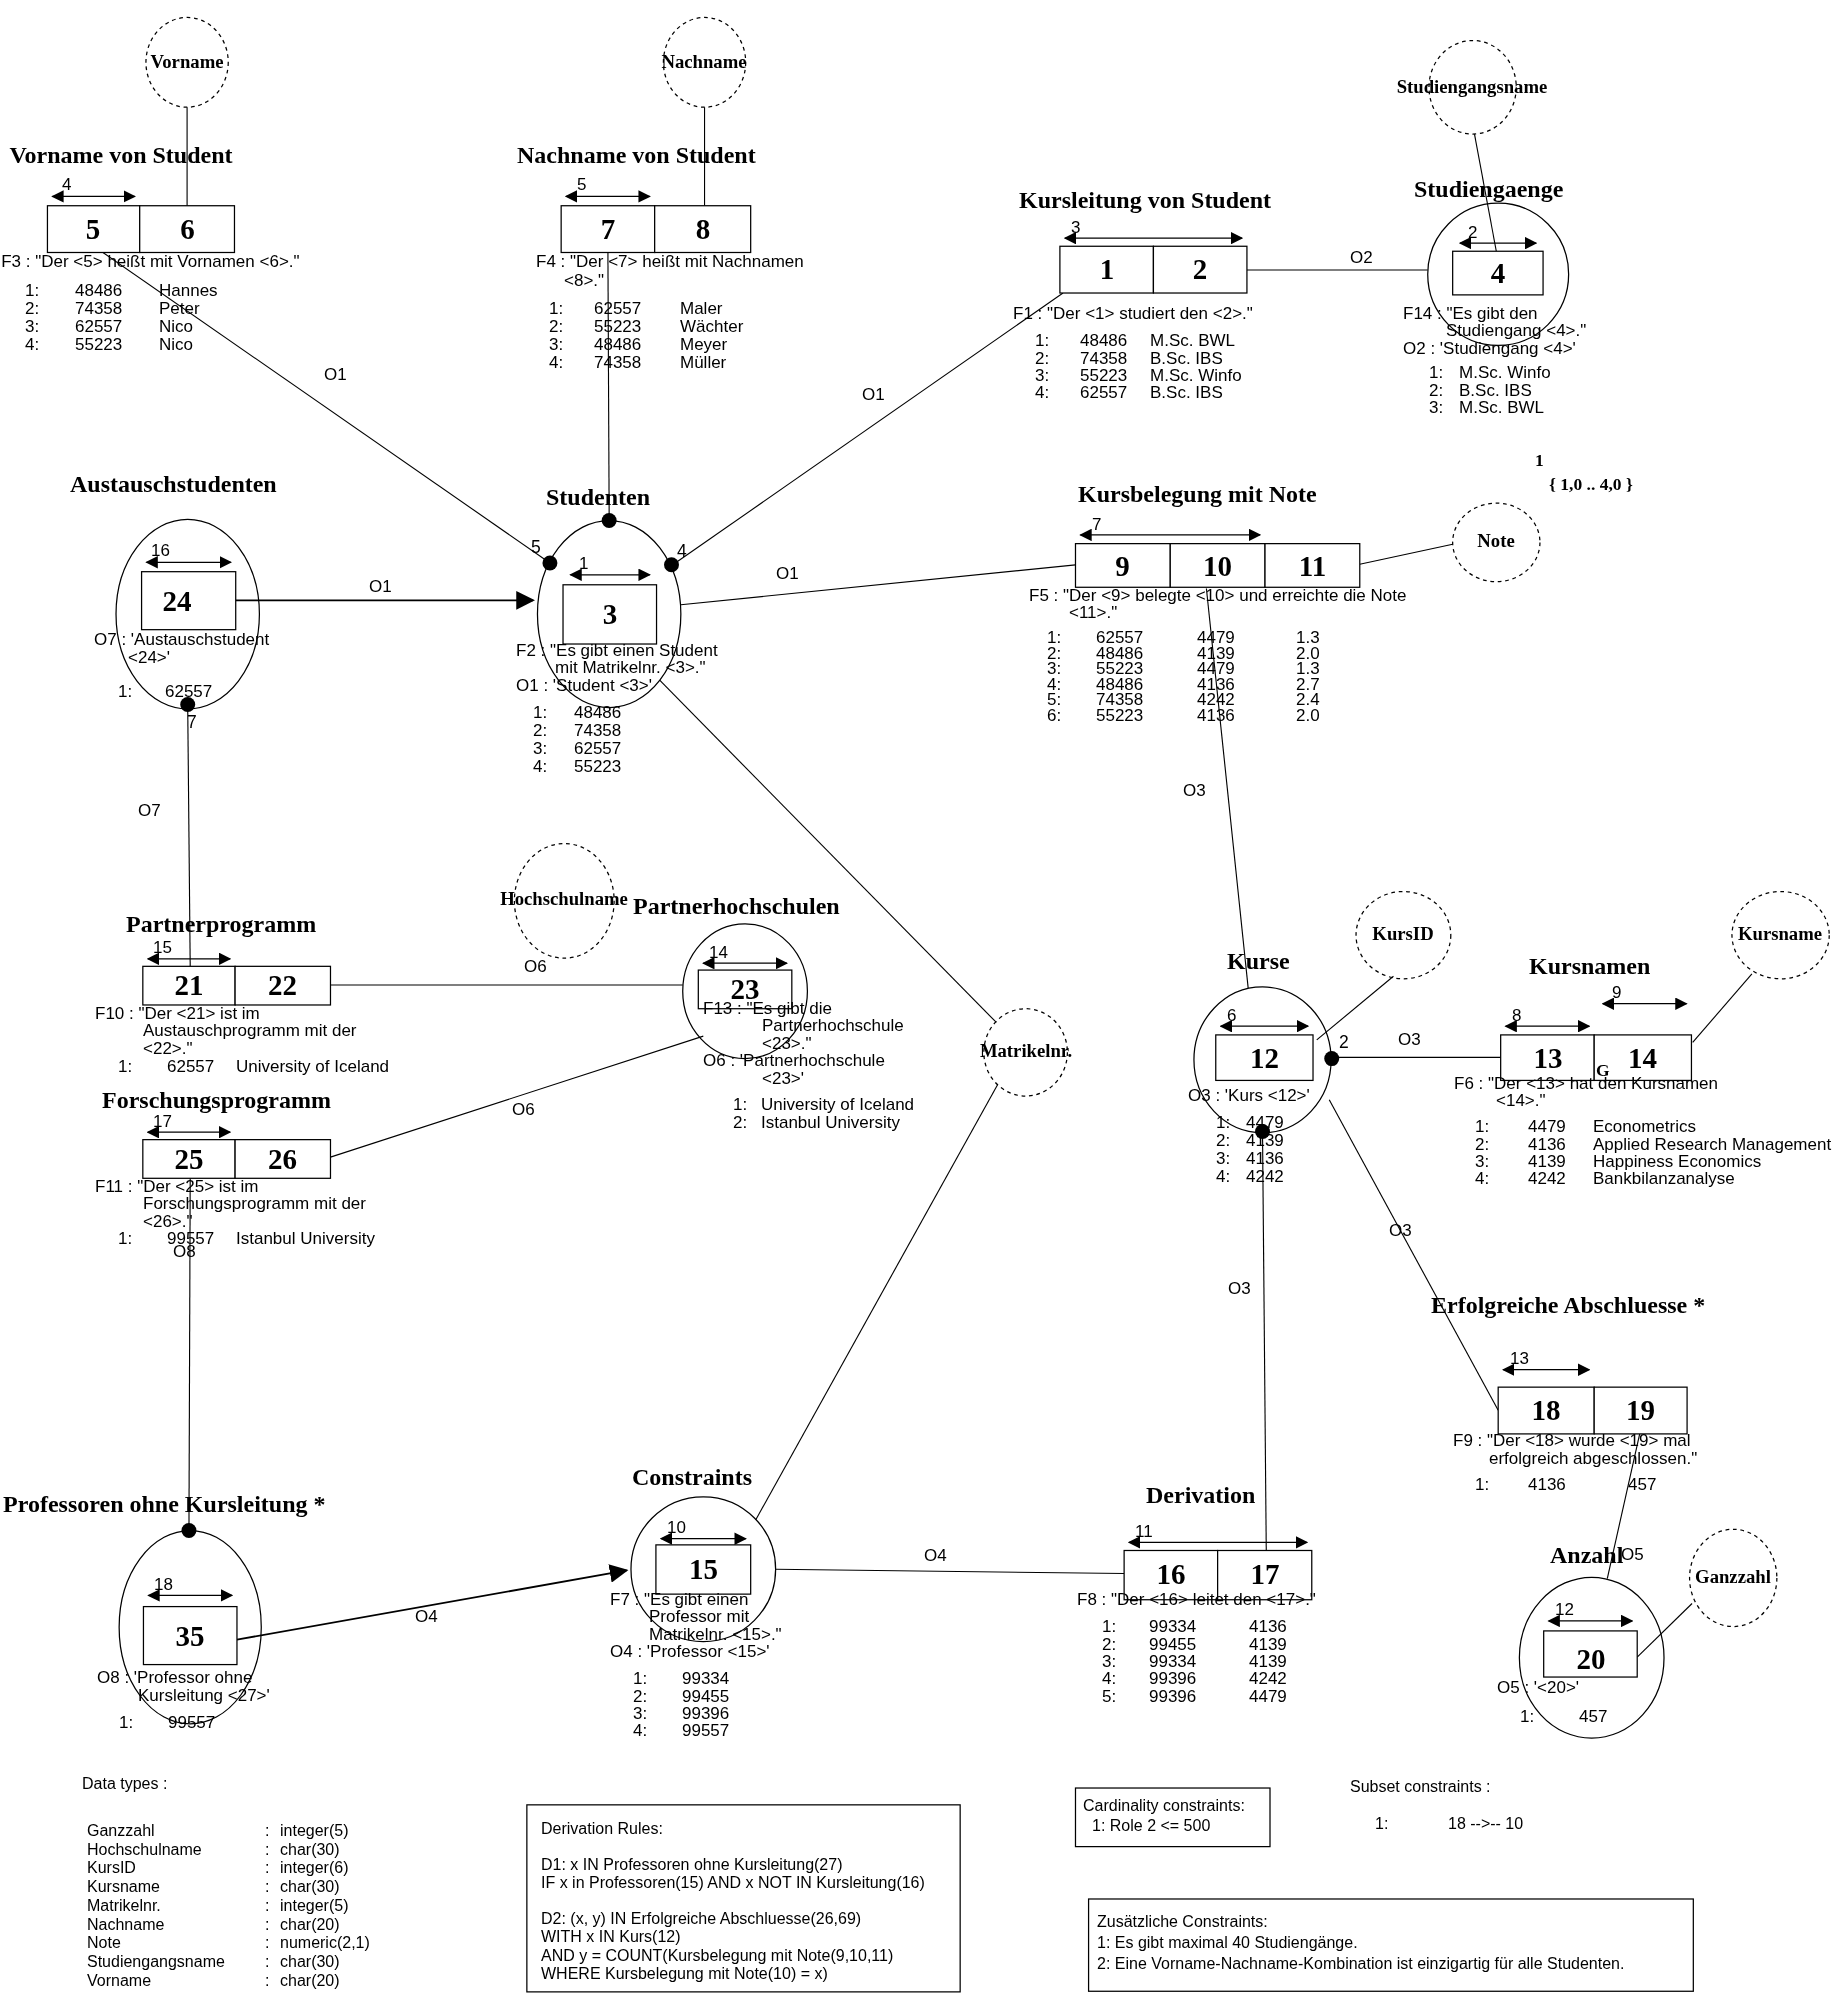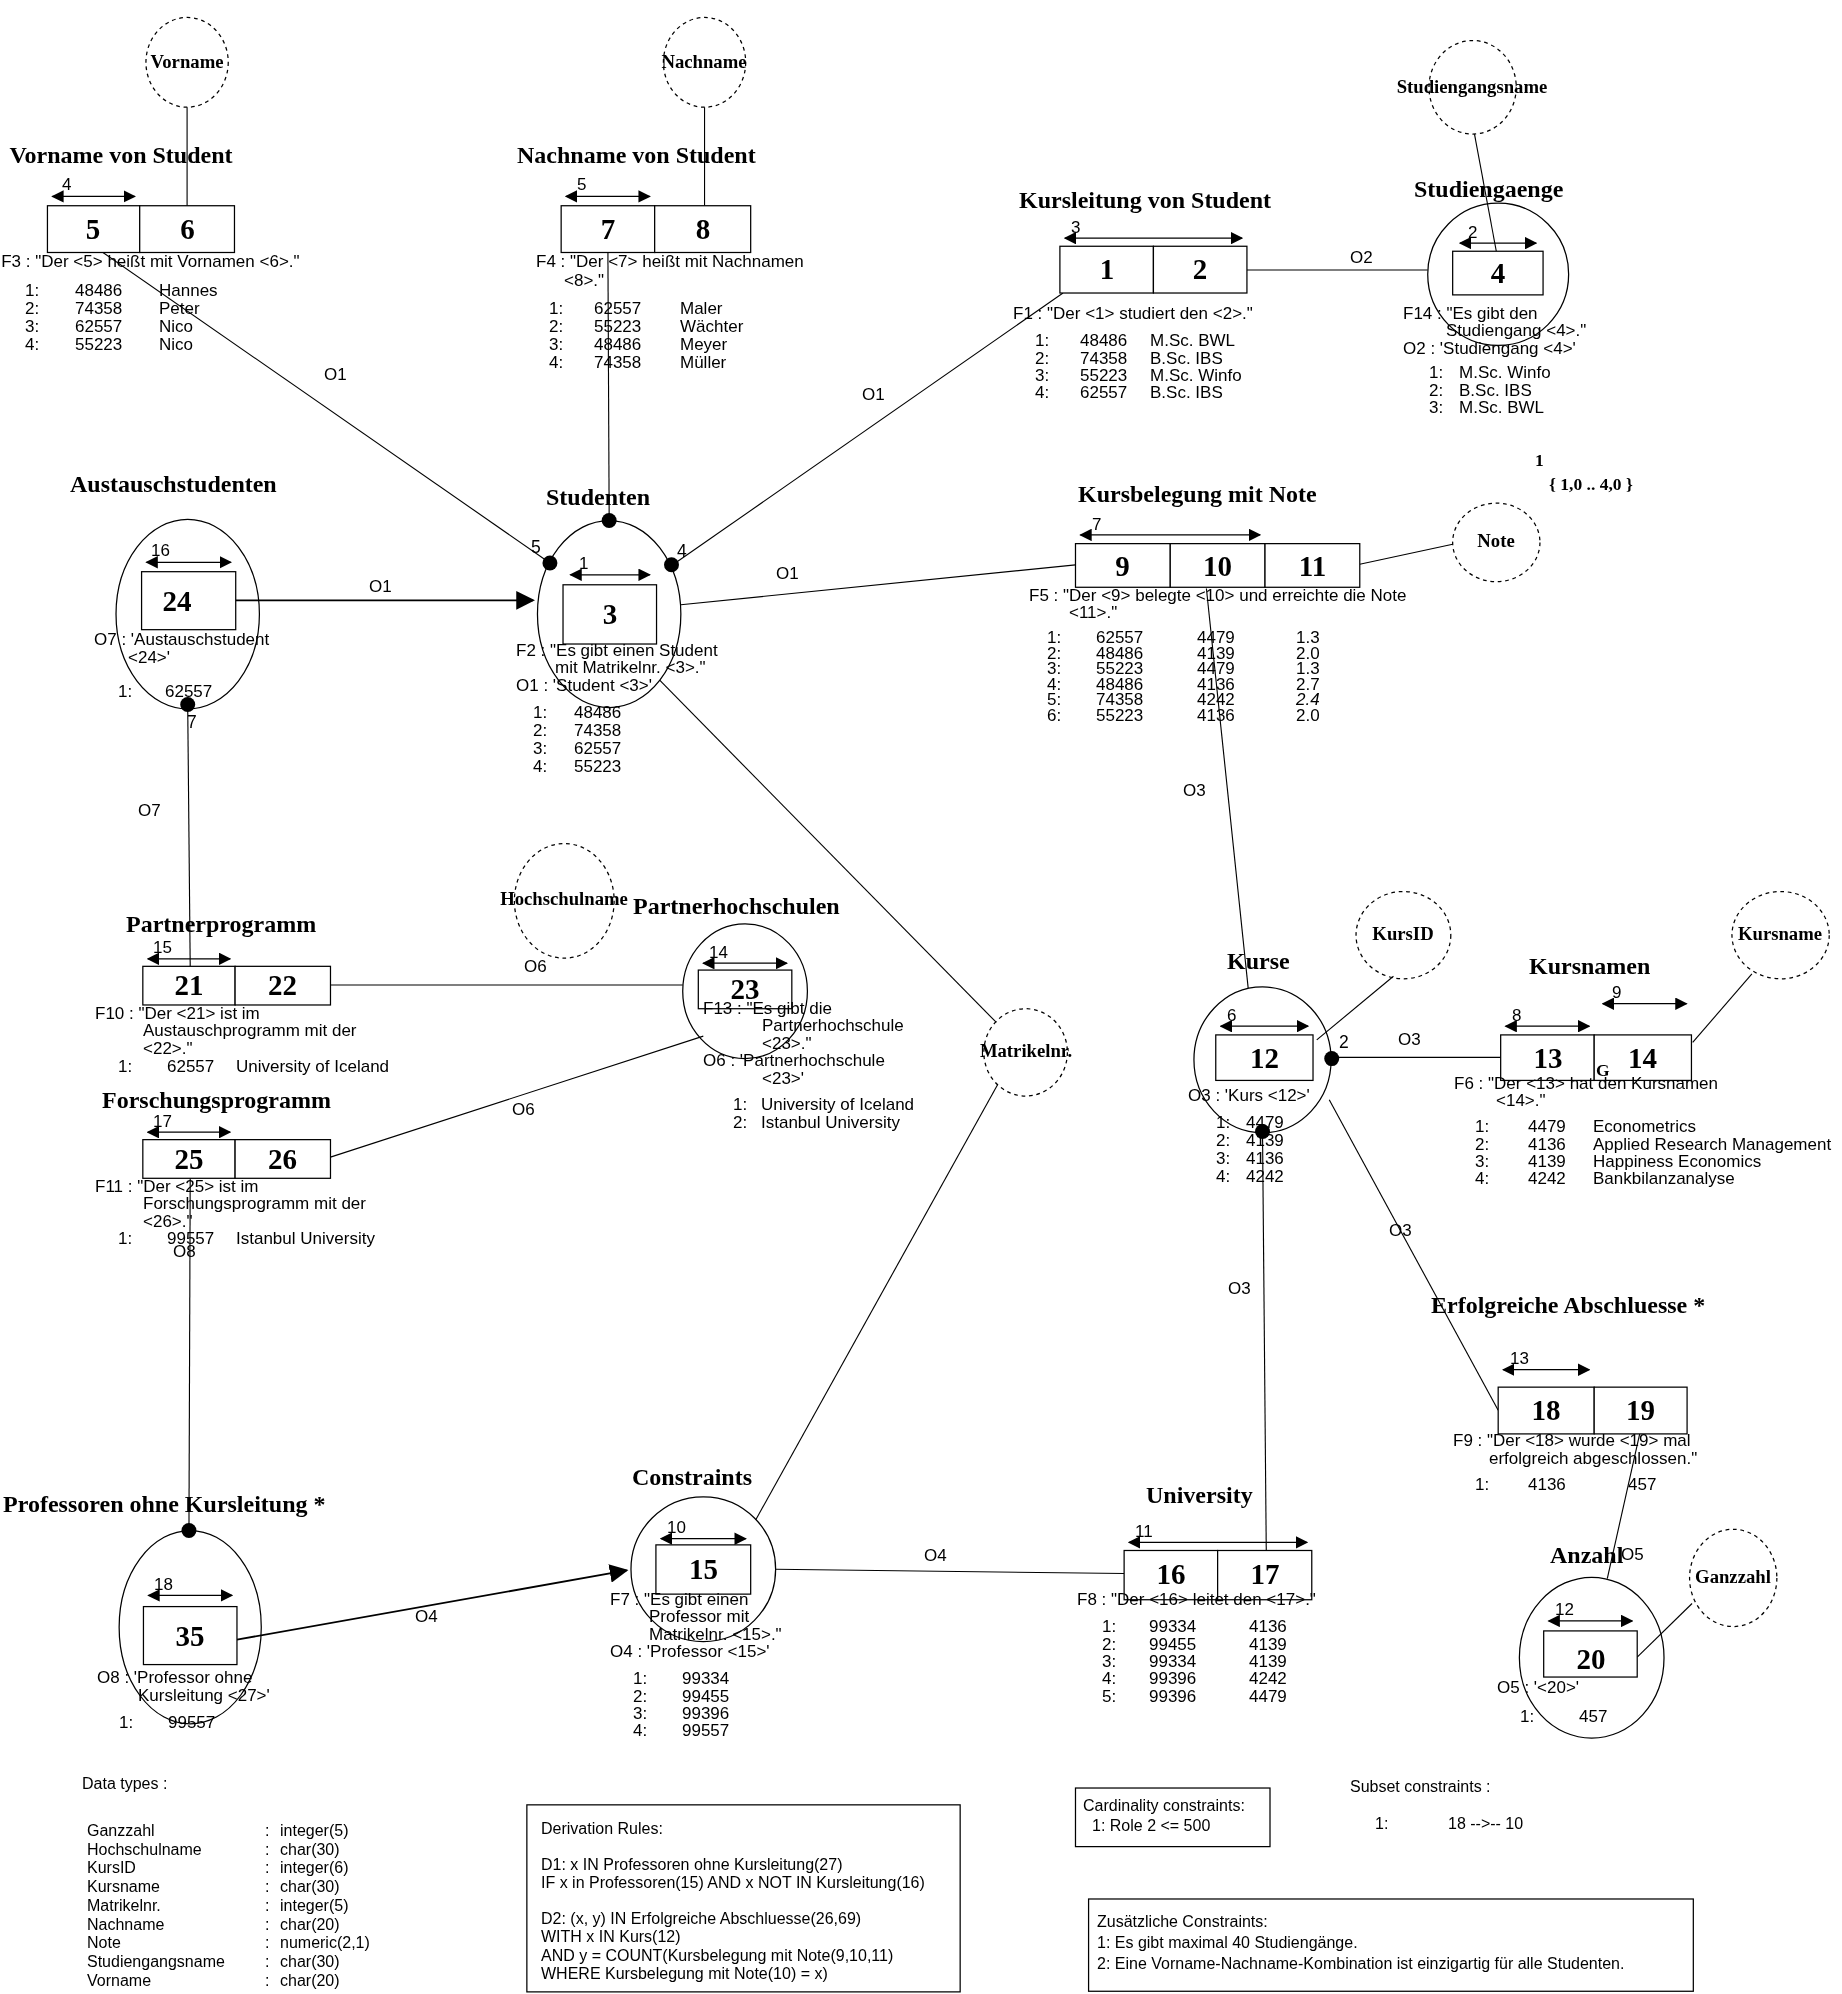--- a/index.html
+++ b/index.html
@@ -375,7 +375,7 @@
       <span class="cell" style="left: 0px; top: 62px;">5:</span>
       <span class="cell" style="left: 49px; top: 62px;">74358</span>
       <span class="cell" style="left: 150px; top: 62px;">4242</span>
-      <span class="cell" style="left: 249px; top: 62px; font-style: italic;">2.4</span>
+      <span class="cell" style="left: 249px; top: 62px;">2.4</span>
       <span class="cell" style="left: 0px; top: 78px;">6:</span>
       <span class="cell" style="left: 49px; top: 78px;">55223</span>
       <span class="cell" style="left: 150px; top: 78px;">4136</span>

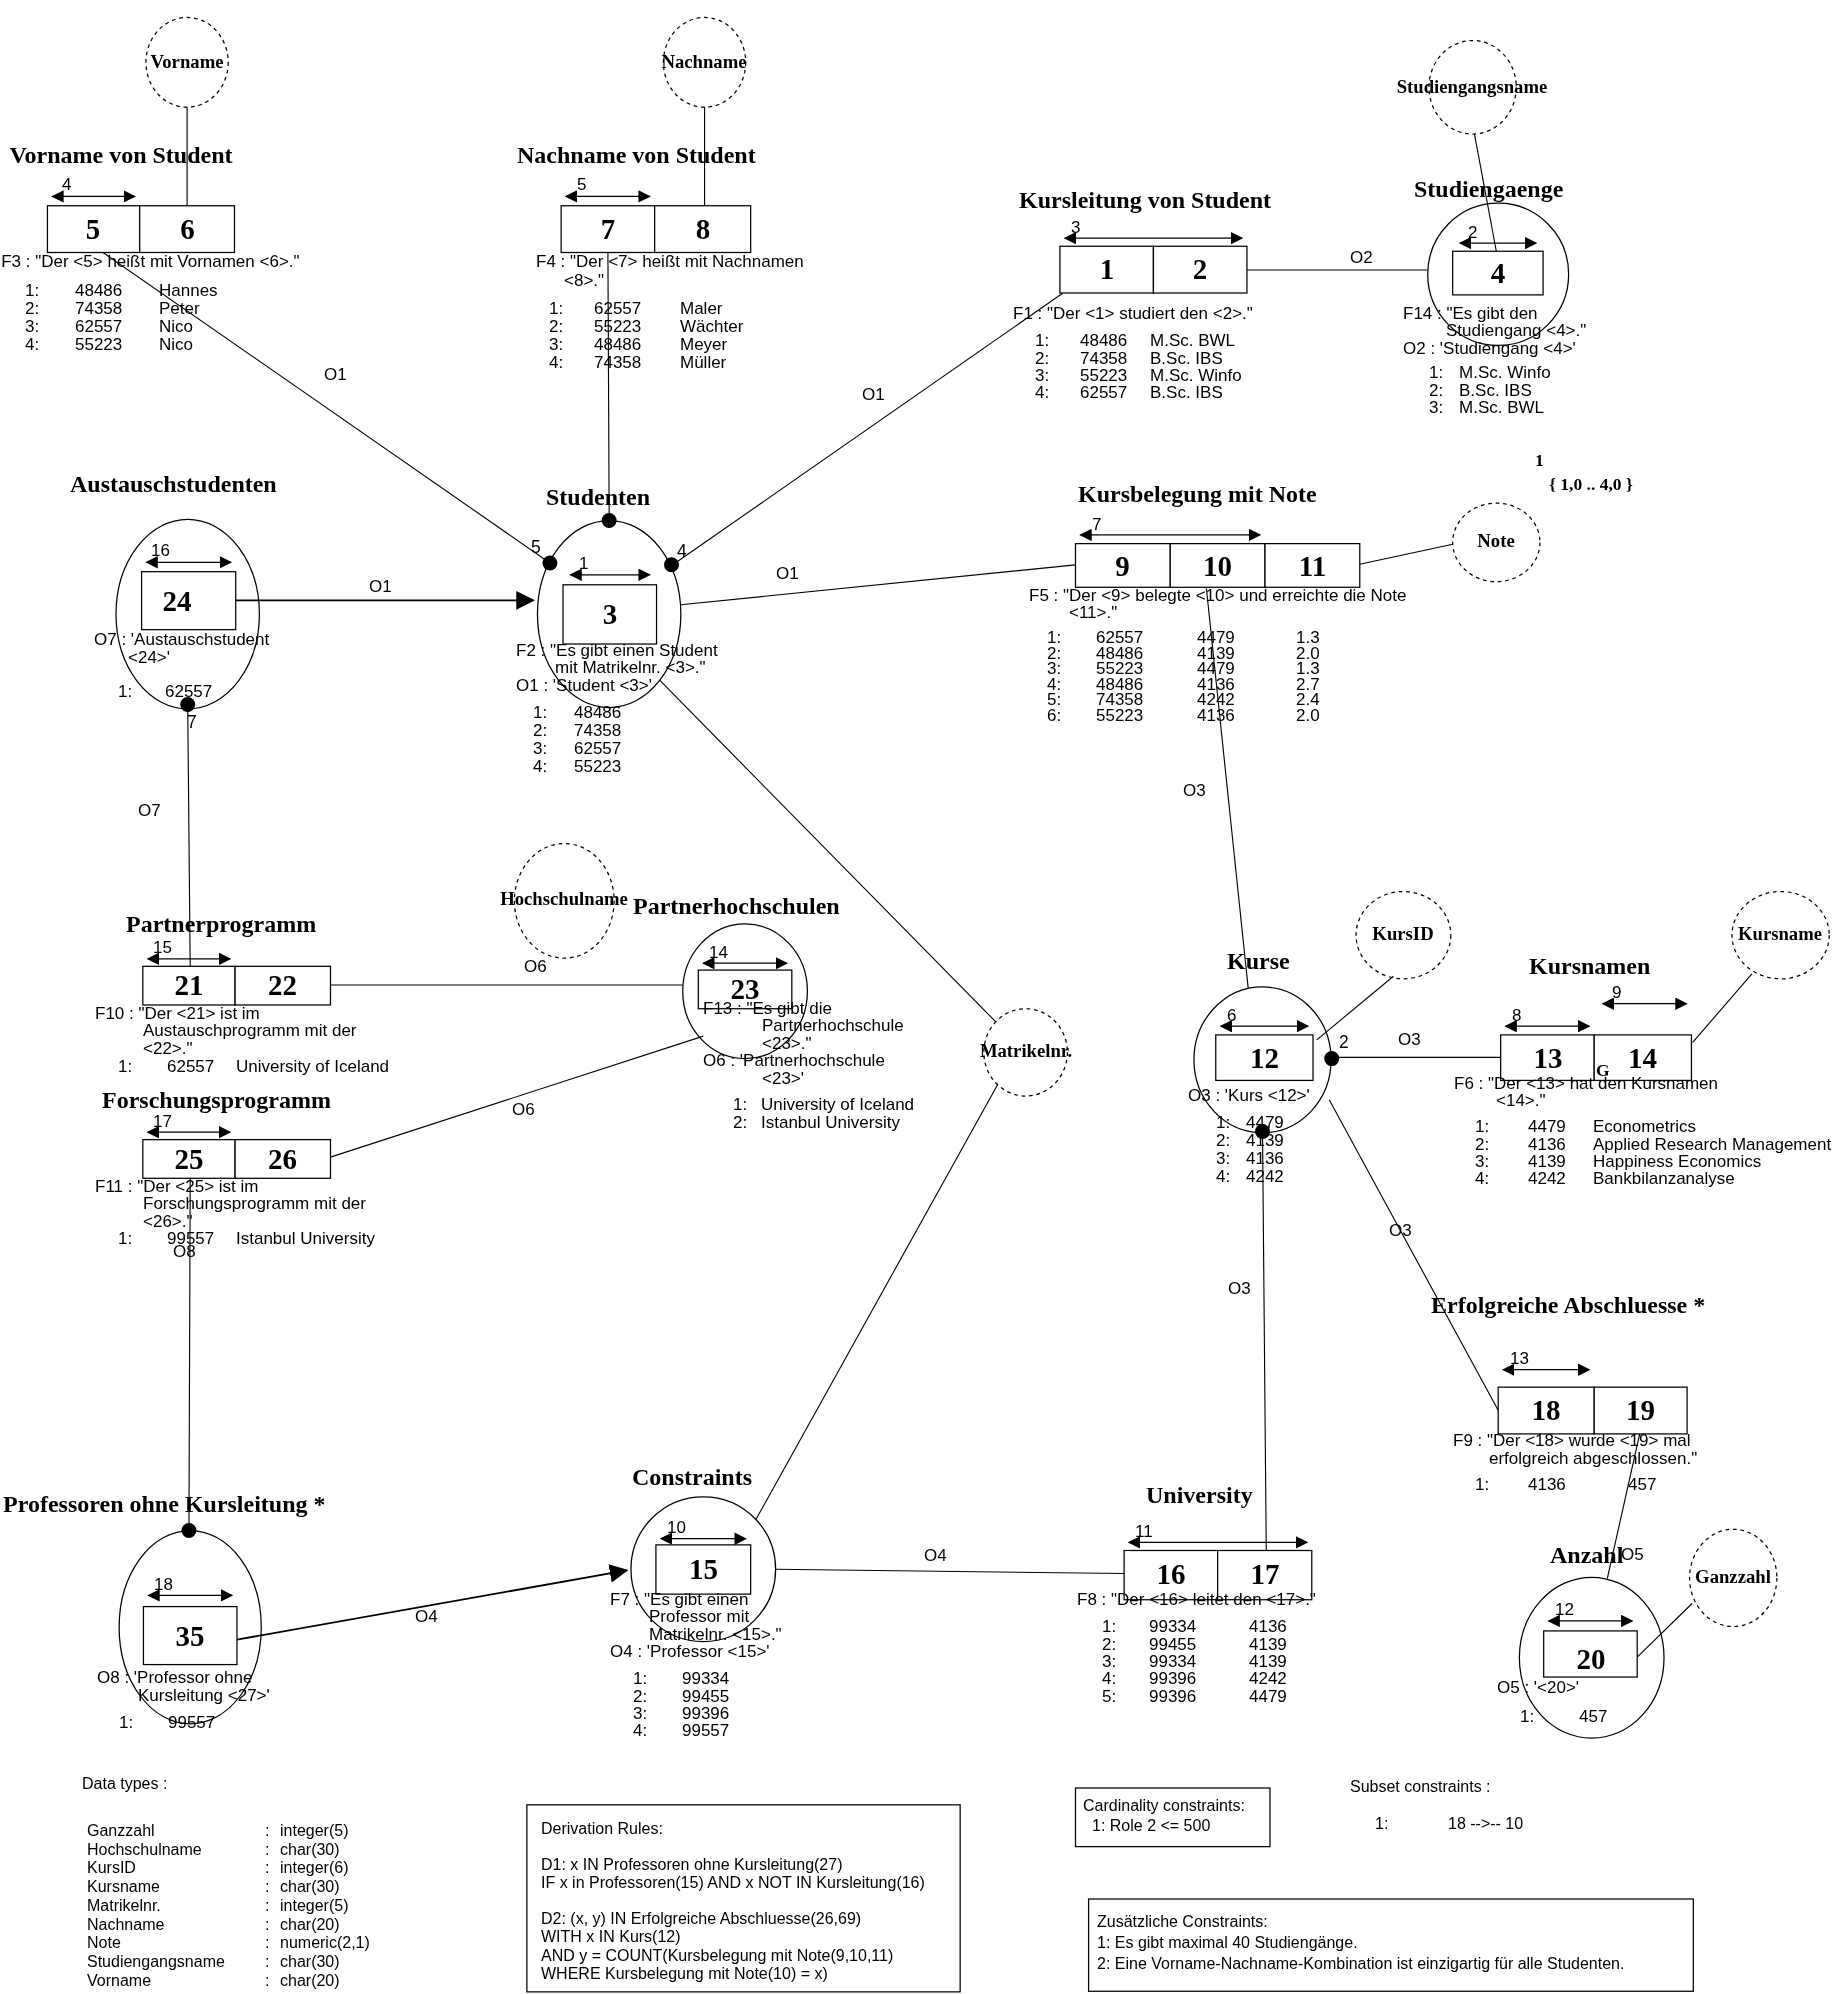--- a/index.html
+++ b/index.html
@@ -170,7 +170,7 @@
 <span class="t title" style="left:1431px;top:1292px">Erfolgreiche Abschluesse *</span>
 <span class="t title" style="left:3.1px;top:1491px">Professoren ohne Kursleitung *</span>
 <span class="t title" style="left:632px;top:1464px">Constraints</span>
-<span class="t title" style="left:1146px;top:1482px">University</span>
+<span class="t title" style="left:1146px;top:1482px">Derivation</span>
 <span class="t title" style="left:1550px;top:1542px">Anzahl</span>
 
 <span class="t vt" style="left:187px;top:62px">Vorname</span>

